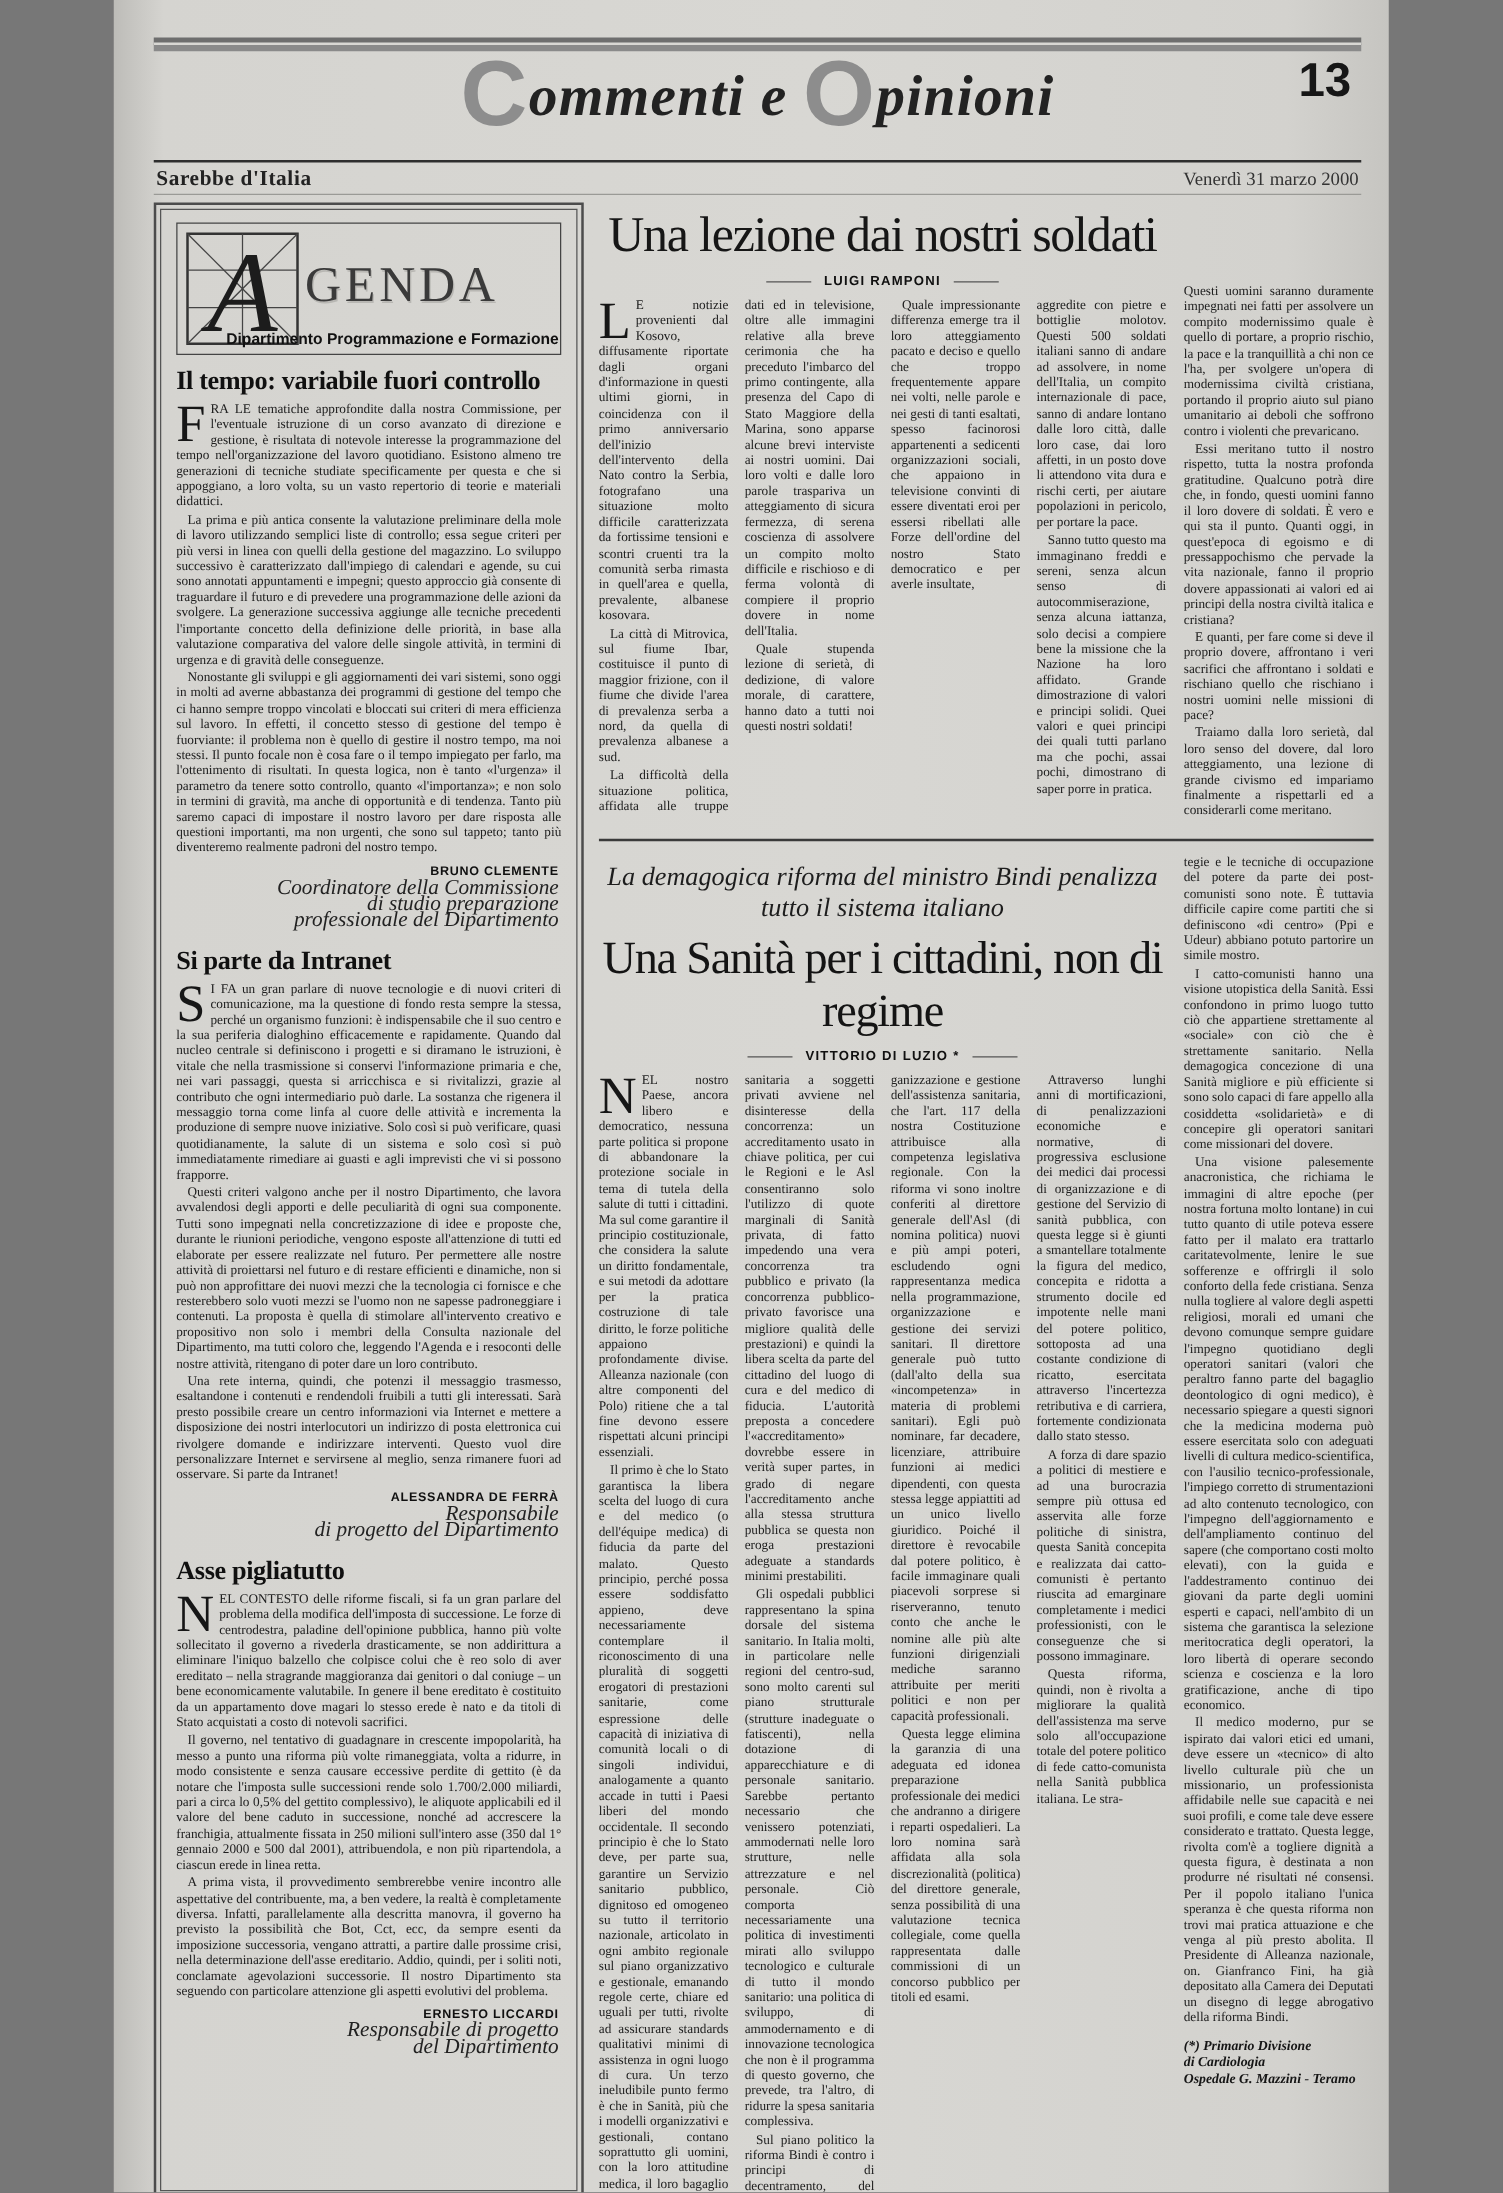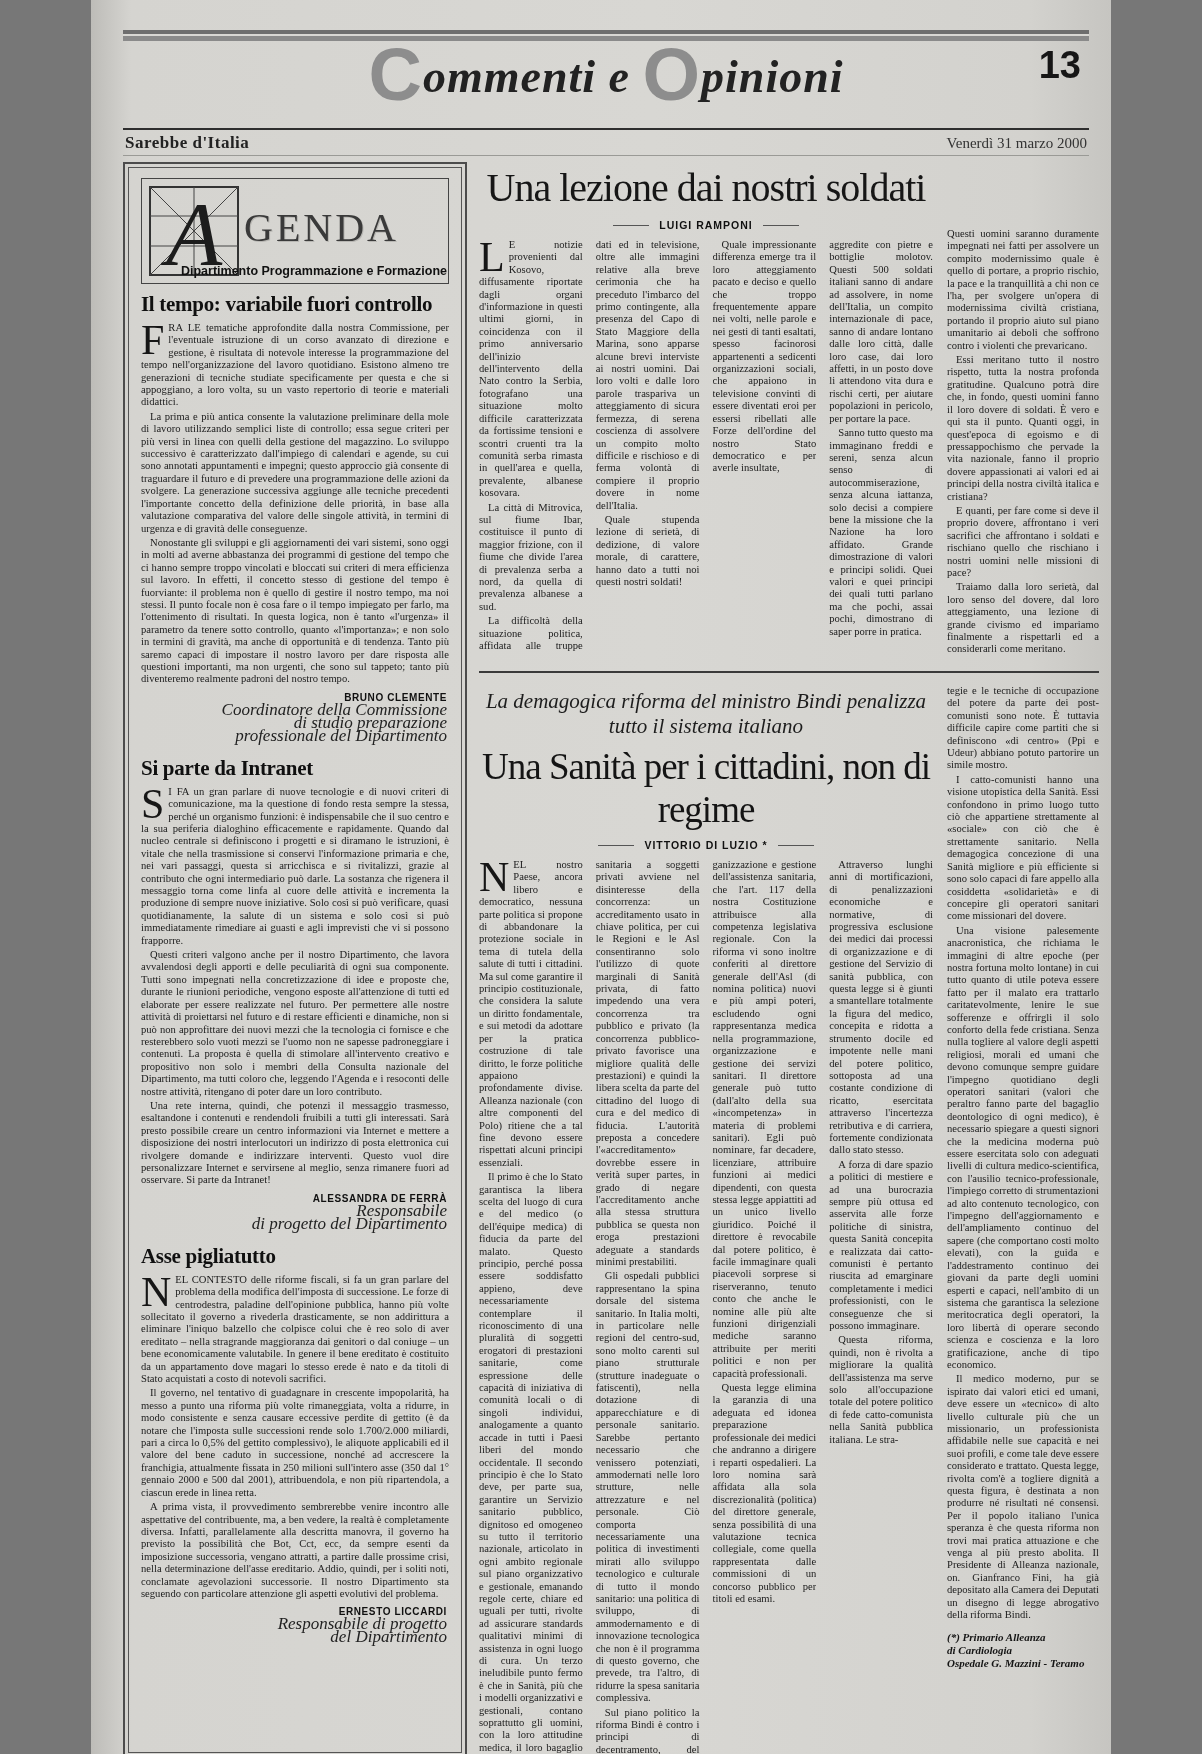--- a/index.html
+++ b/index.html
@@ -206,7 +206,7 @@
           <p class="body-p ind">Una visione palesemente anacronistica, che richiama le immagini di altre epoche (per nostra fortuna molto lontane) in cui tutto quanto di utile poteva essere fatto per il malato era trattarlo caritatevolmente, lenire le sue sofferenze e offrirgli il solo conforto della fede cristiana. Senza nulla togliere al valore degli aspetti religiosi, morali ed umani che devono comunque sempre guidare l'impegno quotidiano degli operatori sanitari (valori che peraltro fanno parte del bagaglio deontologico di ogni medico), è necessario spiegare a questi signori che la medicina moderna può essere esercitata solo con adeguati livelli di cultura medico-scientifica, con l'ausilio tecnico-professionale, l'impiego corretto di strumentazioni ad alto contenuto tecnologico, con l'impegno dell'aggiornamento e dell'ampliamento continuo del sapere (che comportano costi molto elevati), con la guida e l'addestramento continuo dei giovani da parte degli uomini esperti e capaci, nell'ambito di un sistema che garantisca la selezione meritocratica degli operatori, la loro libertà di operare secondo scienza e coscienza e la loro gratificazione, anche di tipo economico.</p>
           <p class="body-p ind">Il medico moderno, pur se ispirato dai valori etici ed umani, deve essere un «tecnico» di alto livello culturale più che un missionario, un professionista affidabile nelle sue capacità e nei suoi profili, e come tale deve essere considerato e trattato. Questa legge, rivolta com'è a togliere dignità a questa figura, è destinata a non produrre né risultati né consensi. Per il popolo italiano l'unica speranza è che questa riforma non trovi mai pratica attuazione e che venga al più presto abolita. Il Presidente di Alleanza nazionale, on. Gianfranco Fini, ha già depositato alla Camera dei Deputati un disegno di legge abrogativo della riforma Bindi.</p>
           <div class="footnote">
-            <div>(*) Primario Alleanza</div>
+            <div>(*) Primario Divisione</div>
             <div>di Cardiologia</div>
             <div>Ospedale G. Mazzini - Teramo</div>
           </div>

